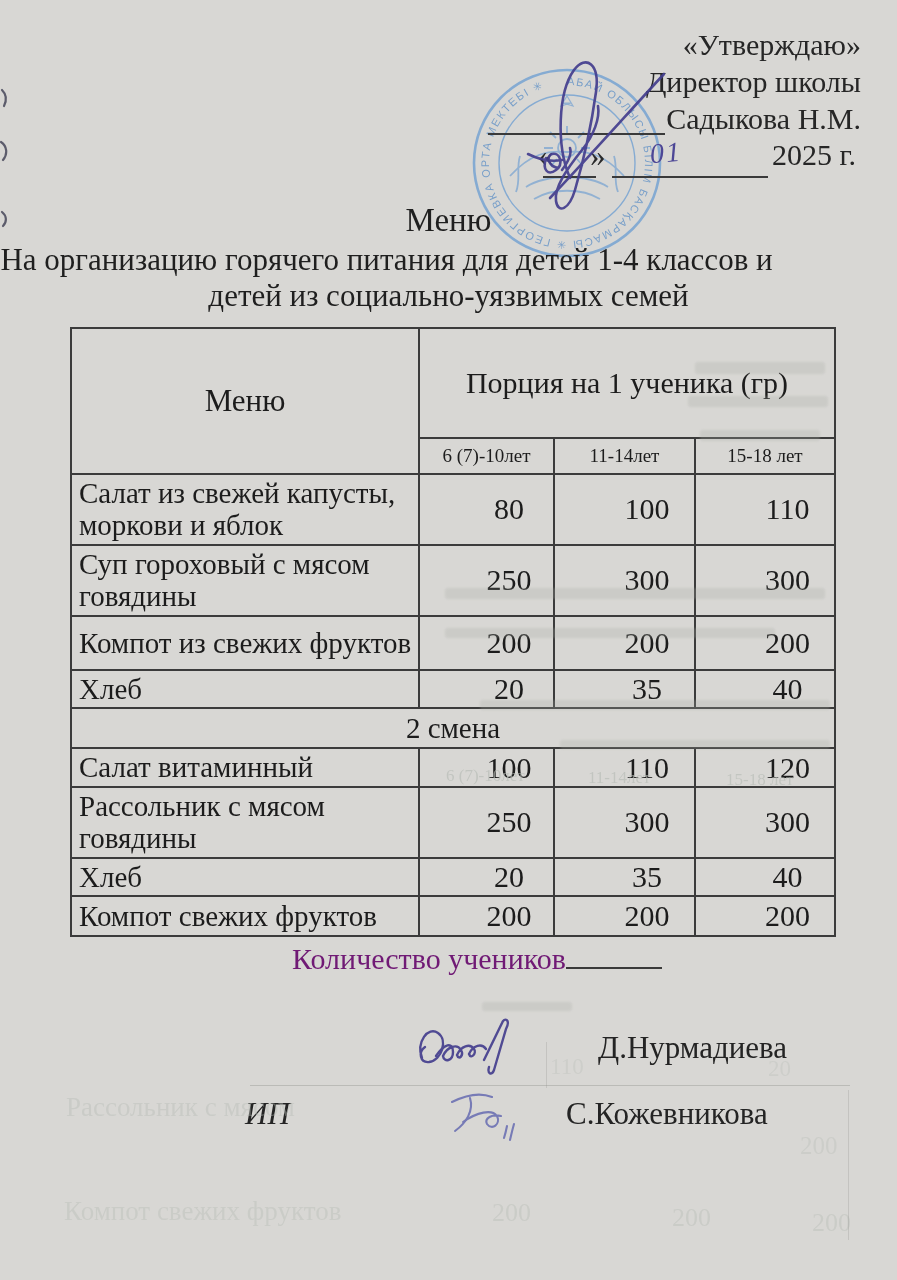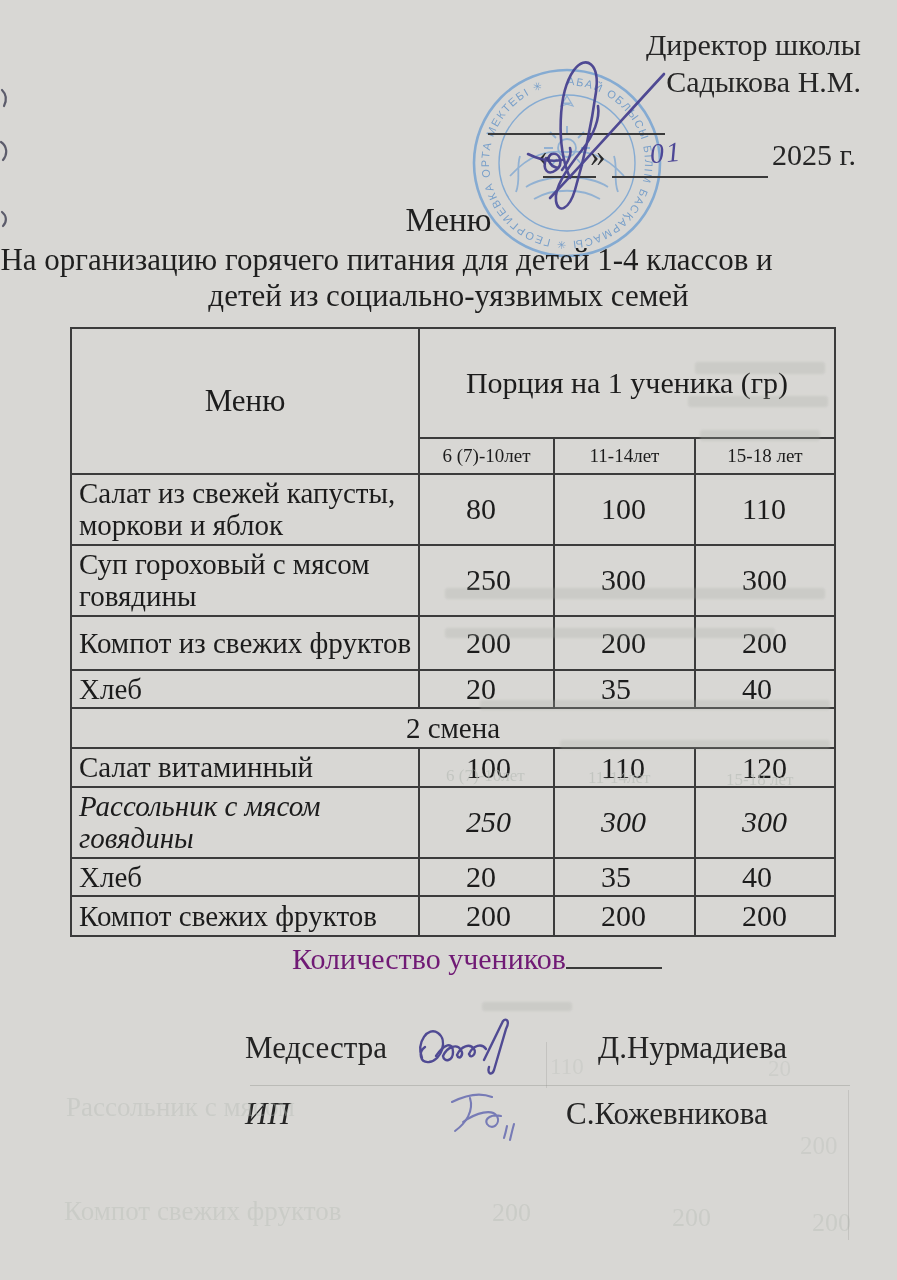--- a/index.html
+++ b/index.html
@@ -80,6 +80,7 @@
   </svg>
 
   <div class="approval">
+    <div>«Утверждаю»</div>
     <div>Директор школы</div>
     <div>Садыкова Н.М.</div>
   </div>

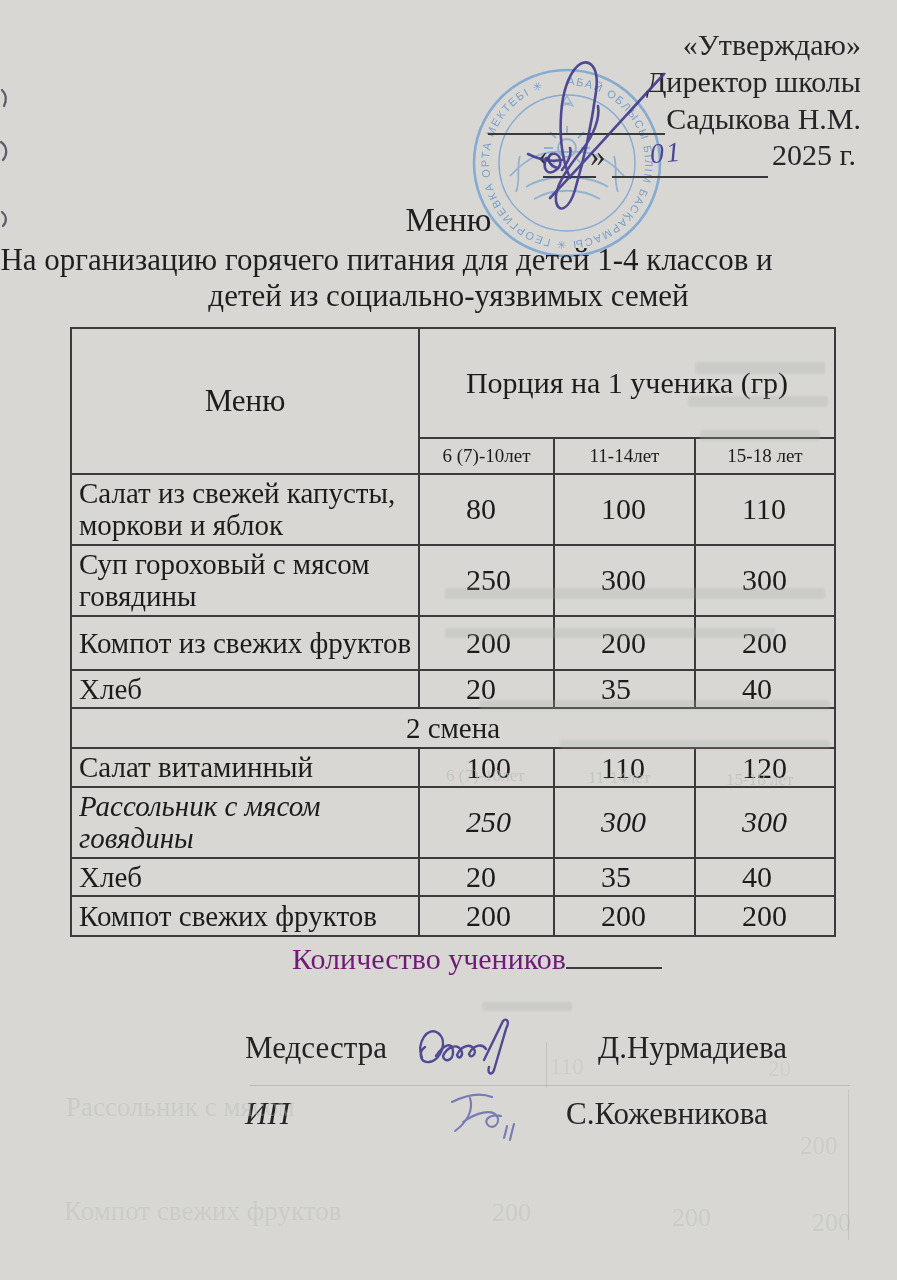--- a/index.html
+++ b/index.html
@@ -33,7 +33,7 @@
   .menu-table{position:absolute;left:70px;top:327px;width:764px;border-collapse:collapse;table-layout:fixed;}
   .menu-table td,.menu-table th{border:2px solid #3b3b3b;font-weight:normal;color:#1c1c1c;}
   .cell-name{font-size:29px;line-height:1.12;padding:2px 4px 2px 7px;text-align:left;vertical-align:middle;}
-  .cell-num{font-size:30px;vertical-align:middle;padding-left:46px;}
+  .cell-num{font-size:30px;text-align:center;vertical-align:middle;padding-left:46px;}
   .hdr-menu{font-size:31px;text-align:center;vertical-align:middle;}
   .hdr-portion{font-size:30px;text-align:center;vertical-align:middle;}
   .hdr-age{font-size:19px;text-align:center;vertical-align:middle;height:32px;}

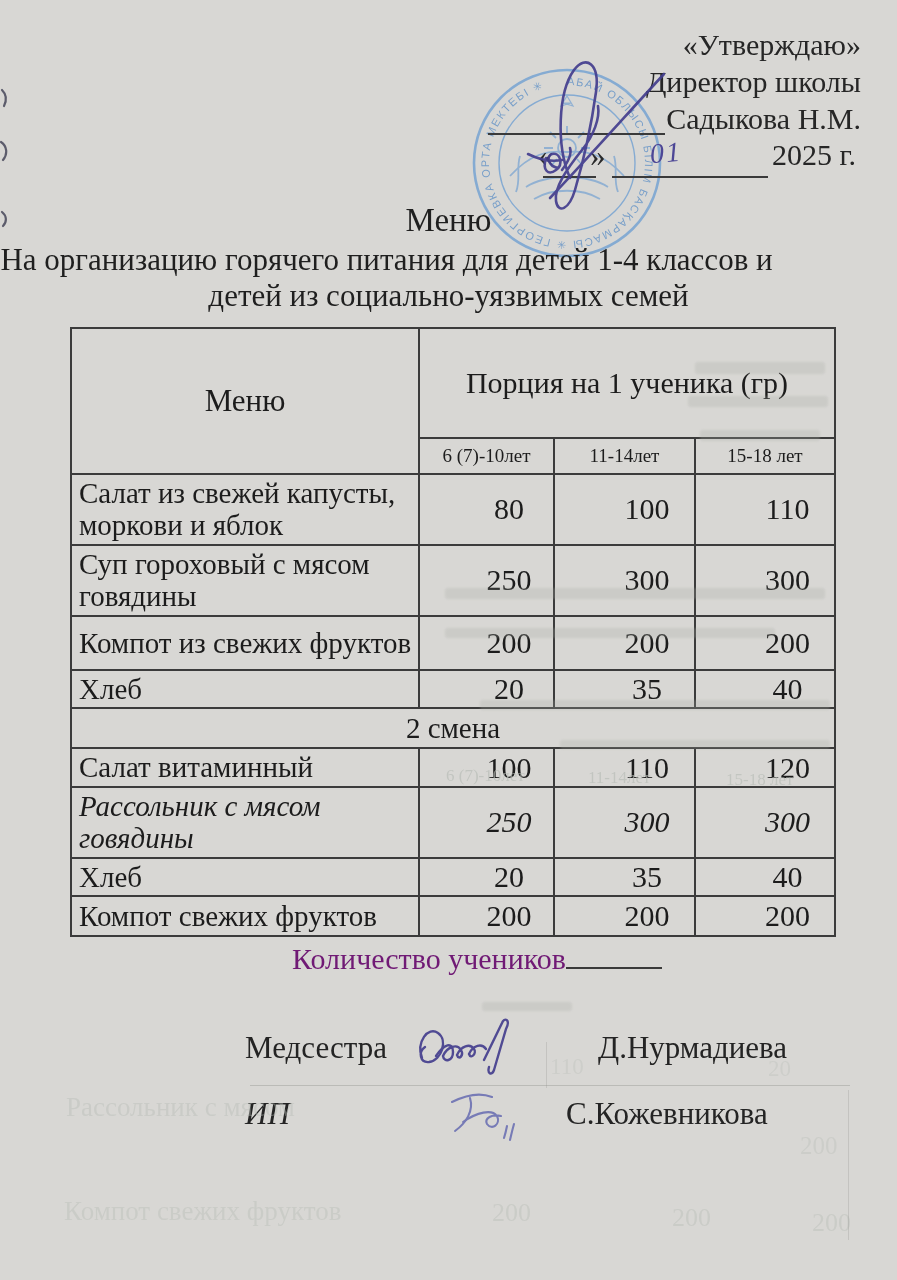--- a/index.html
+++ b/index.html
@@ -156,7 +156,7 @@
       <td class="cell-num">110</td>
       <td class="cell-num">120</td>
     </tr>
-    <tr style="height:66px;font-style:italic;">
+    <tr style="height:66px;">
       <td class="cell-name">Рассольник с мясом говядины</td>
       <td class="cell-num">250</td>
       <td class="cell-num">300</td>

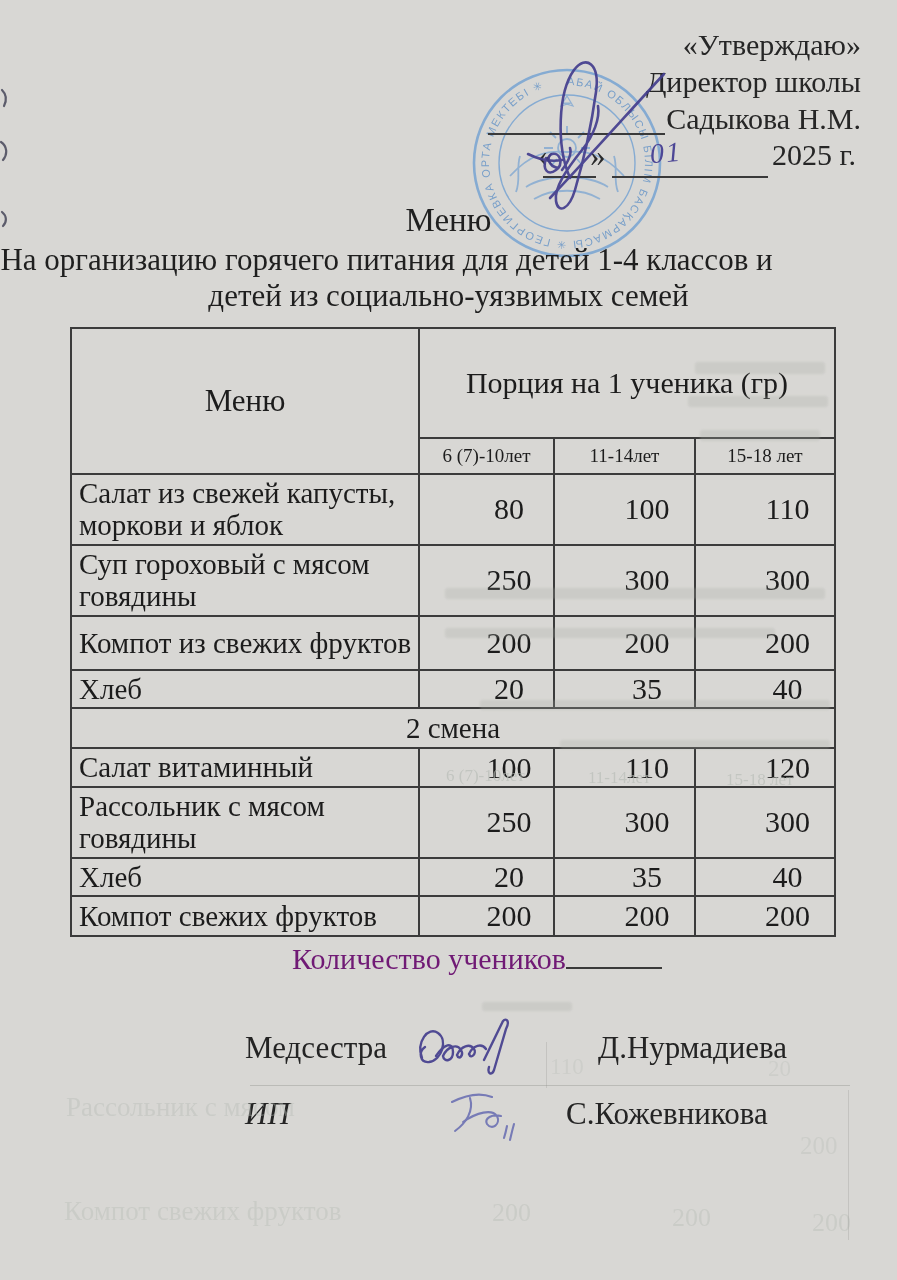--- a/index.html
+++ b/index.html
@@ -181,7 +181,6 @@
     <span>Количество учеников</span><span class="blank"></span>
   </div>
 
-  <div class="f-label" style="left:245px;top:1030px;">Медсестра</div>
   <svg class="pen" style="left:416px;top:1016px;" width="112" height="64" viewBox="0 0 112 64">
     <g fill="none" stroke="#453f8e" stroke-width="2.4" stroke-linecap="round" opacity="0.92">
       <path d="M 6 42 C 0 26 12 10 22 17 C 32 24 26 44 13 46 C 4 47 2 36 9 31"></path>

